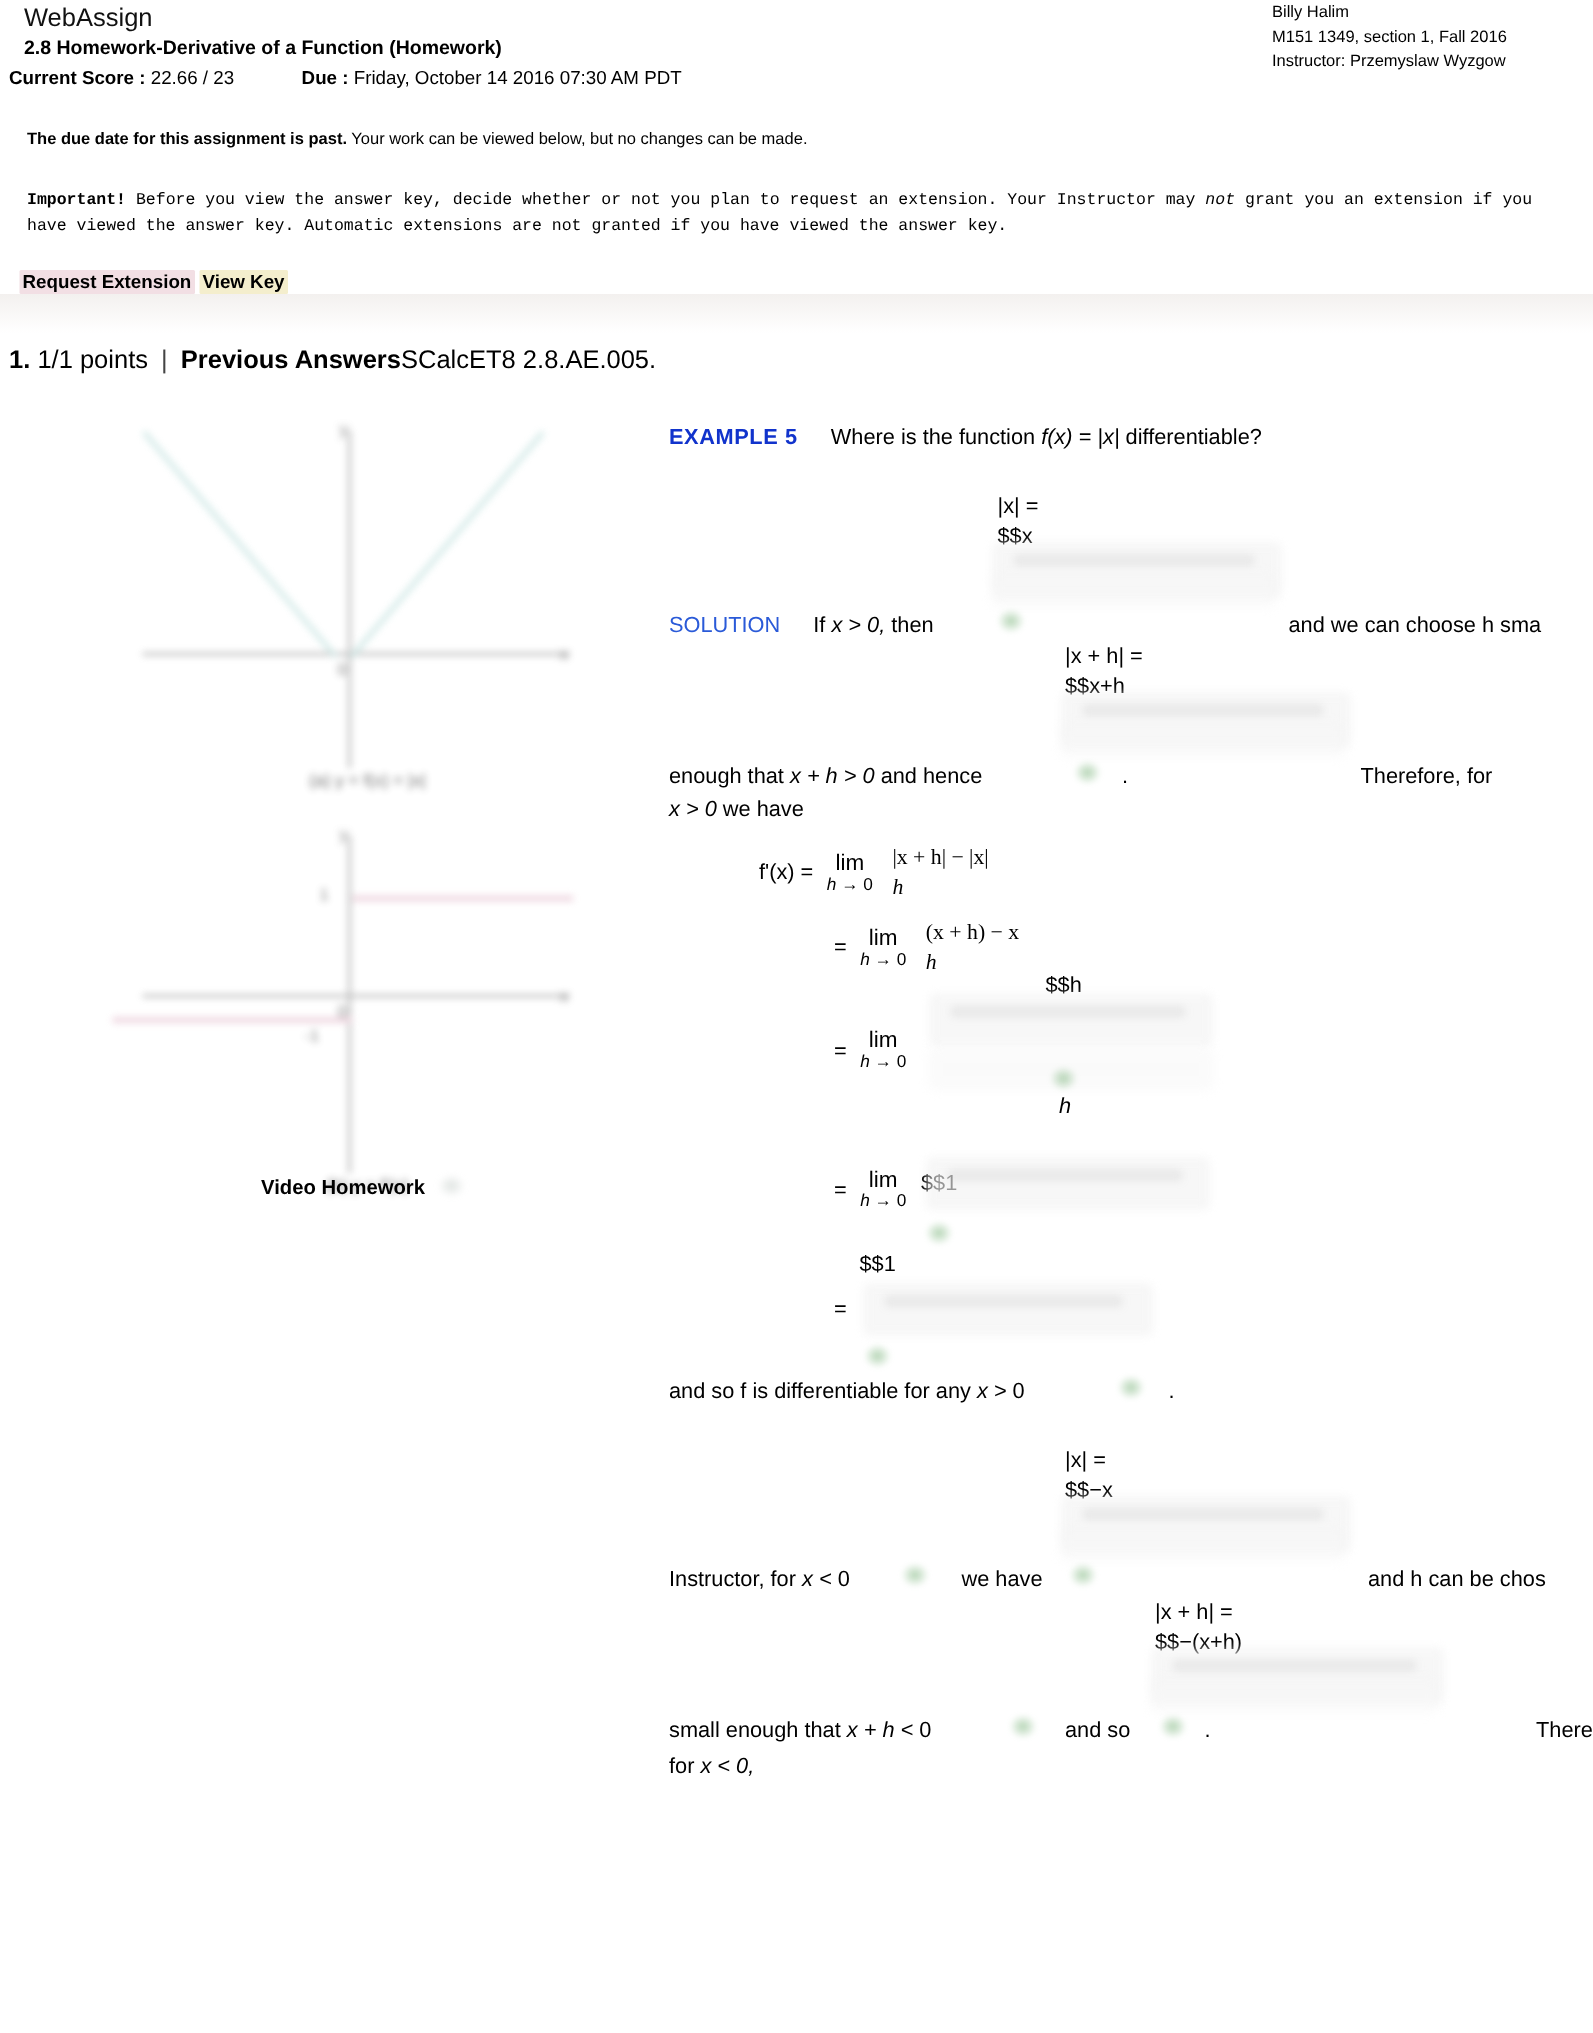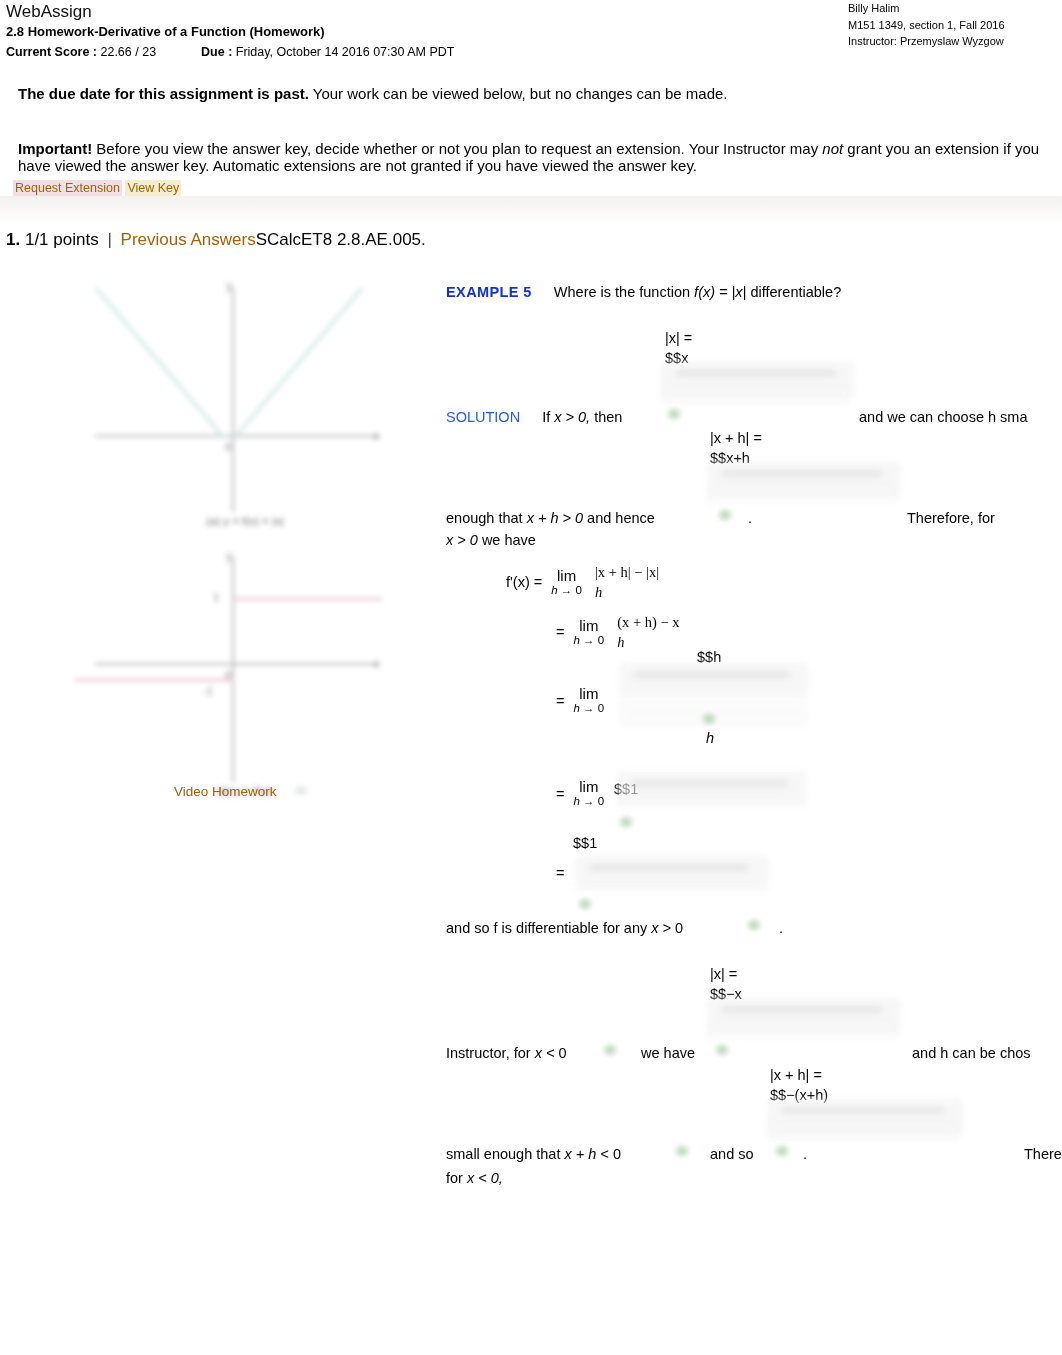--- a/index.html
+++ b/index.html
@@ -12,7 +12,7 @@
 
   
   .hdr{position:absolute;left:0;top:0;width:1062px;}
-  .hdr-left{position:absolute;left:6px;top:2px;}
+  .hdr-left{position:absolute;left:16px;top:2px;}
   .app-title{font-size:17px;line-height:20px;color:#111;}
   .asg-title{font-size:13px;font-weight:bold;line-height:18px;margin-top:1px;}
   .score-row{position:absolute;left:6px;top:44px;font-size:12.5px;line-height:17px;white-space:nowrap;}

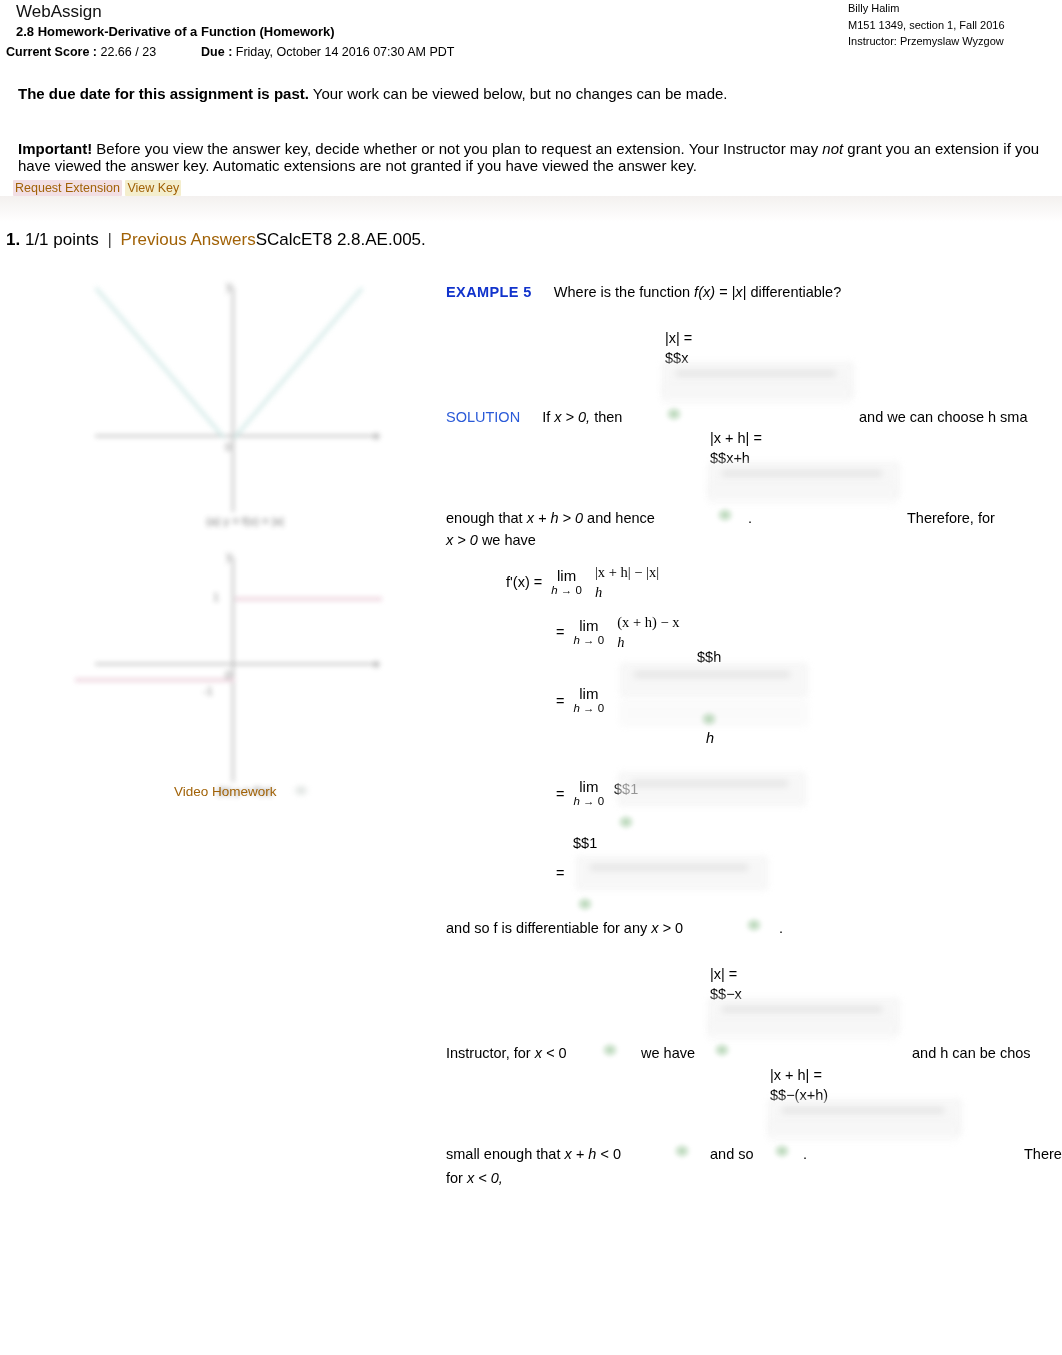--- a/index.html
+++ b/index.html
@@ -22,7 +22,7 @@
 
   
   .notice{position:absolute;left:0;top:70px;width:1062px;}
-  .notice-line{position:absolute;left:18px;font-size:15px;line-height:17px;}
+  .notice-line{position:absolute;left:18px;font-size:11px;line-height:17px;}
   .l-past{top:15px;}
   .l-imp{top:70px;width:1030px;}
   .l-imp i{font-style:italic;}

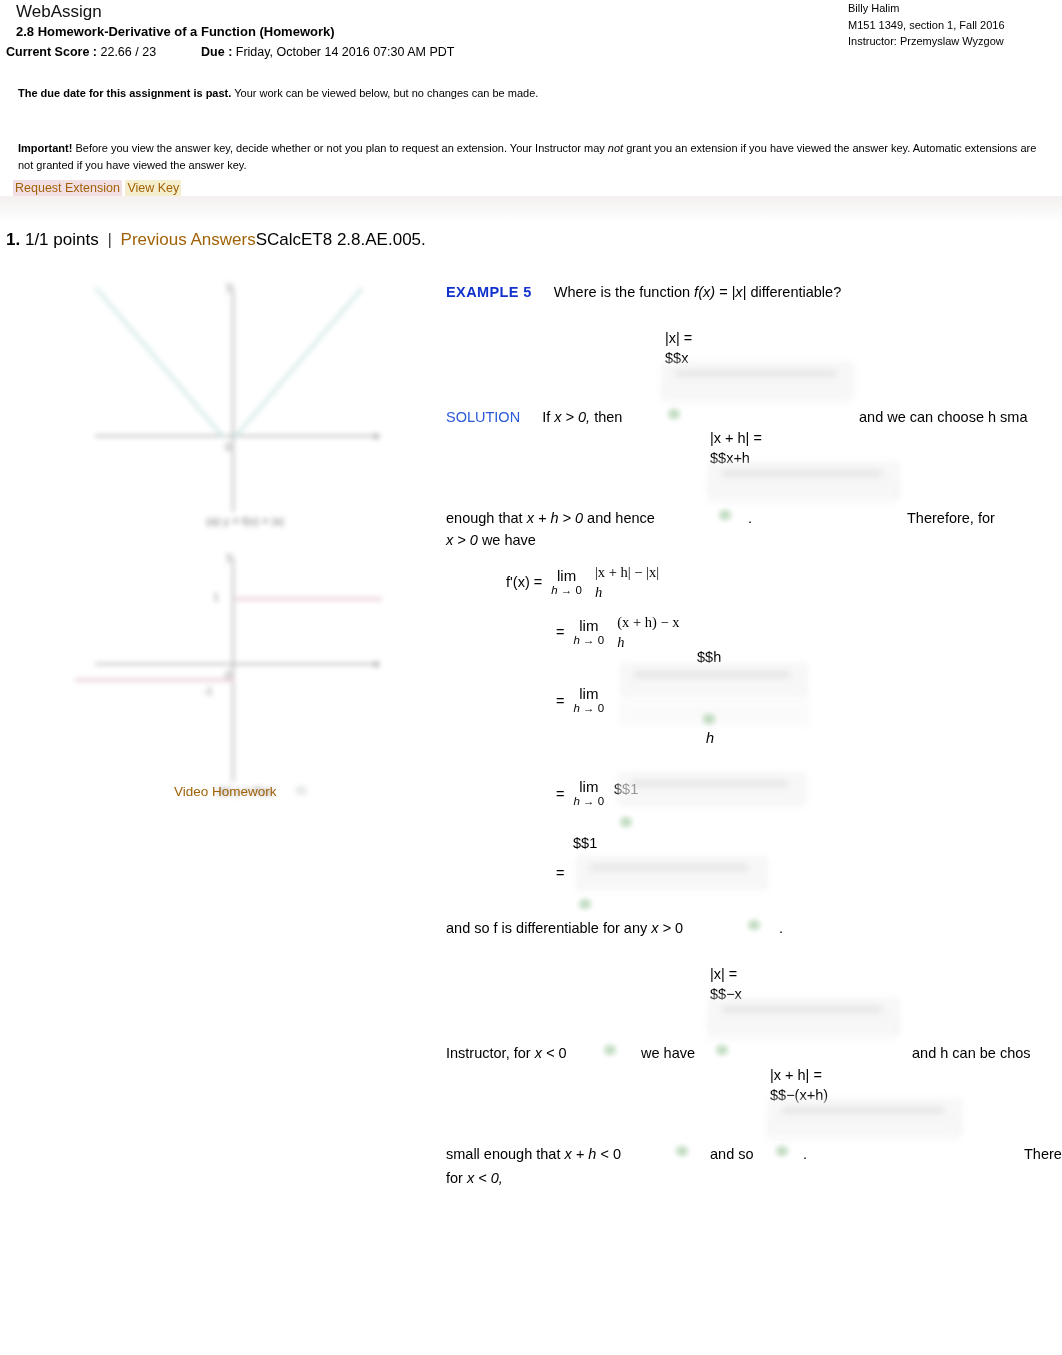--- a/index.html
+++ b/index.html
@@ -24,7 +24,7 @@
   .notice{position:absolute;left:0;top:70px;width:1062px;}
   .notice-line{position:absolute;left:18px;font-size:11px;line-height:17px;}
   .l-past{top:15px;}
-  .l-imp{top:70px;width:1030px;}
+  .l-imp{top:56px;width:1030px;font-family:Liberation Mono, monospace;}
   .l-imp i{font-style:italic;}
   .links{position:absolute;left:13px;top:110px;font-size:12.5px;line-height:17px;}
   .lnk{color:#a16207;text-decoration:none;}

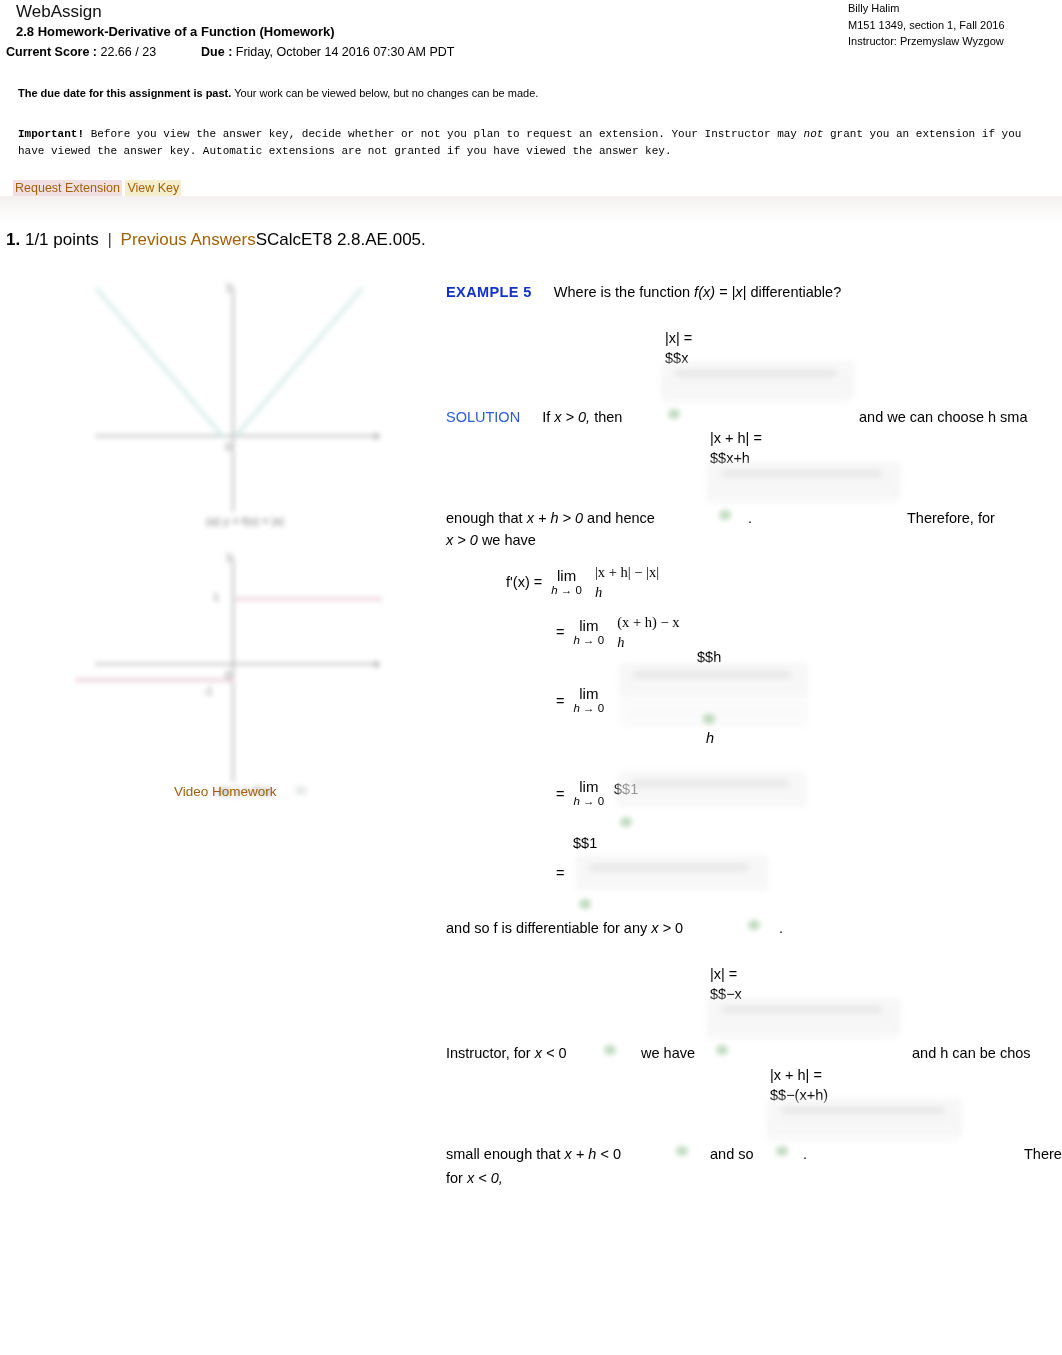--- a/index.html
+++ b/index.html
@@ -27,7 +27,7 @@
   .l-imp{top:56px;width:1030px;font-family:Liberation Mono, monospace;}
   .l-imp i{font-style:italic;}
   .links{position:absolute;left:13px;top:110px;font-size:12.5px;line-height:17px;}
-  .lnk{color:#a16207;text-decoration:none;}
+  .lnk{color:#000000;text-decoration:none;font-weight:bold;}
   .hl-pink{background:#f2dfe4;padding:1px 2px;border-radius:1px;}
   .hl-yellow{background:#f4eecd;padding:1px 2px;border-radius:1px;}
 

